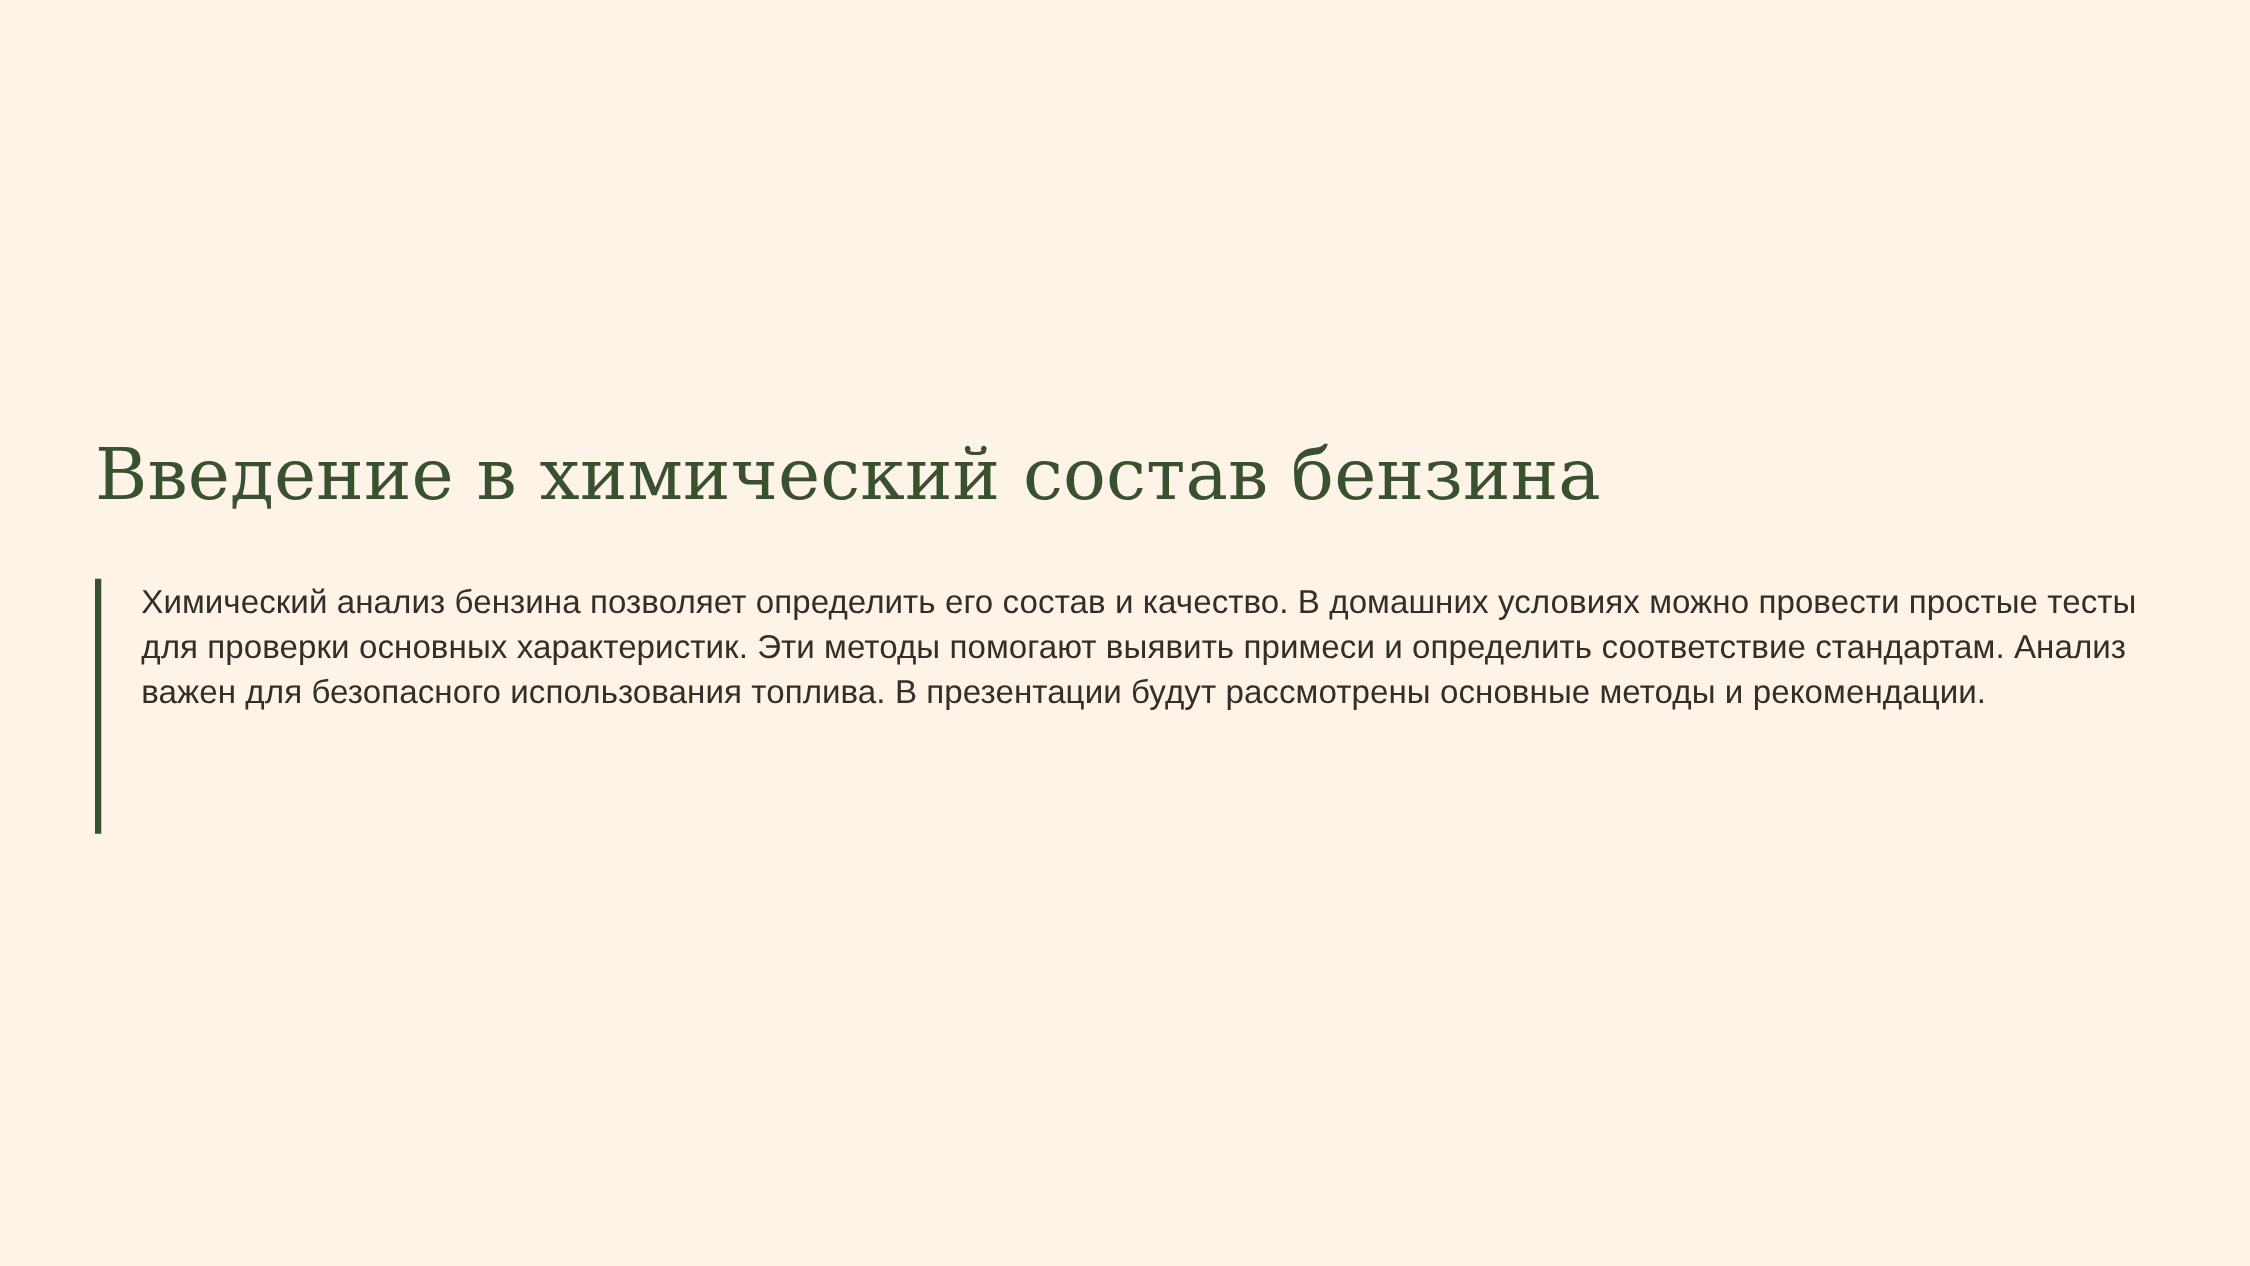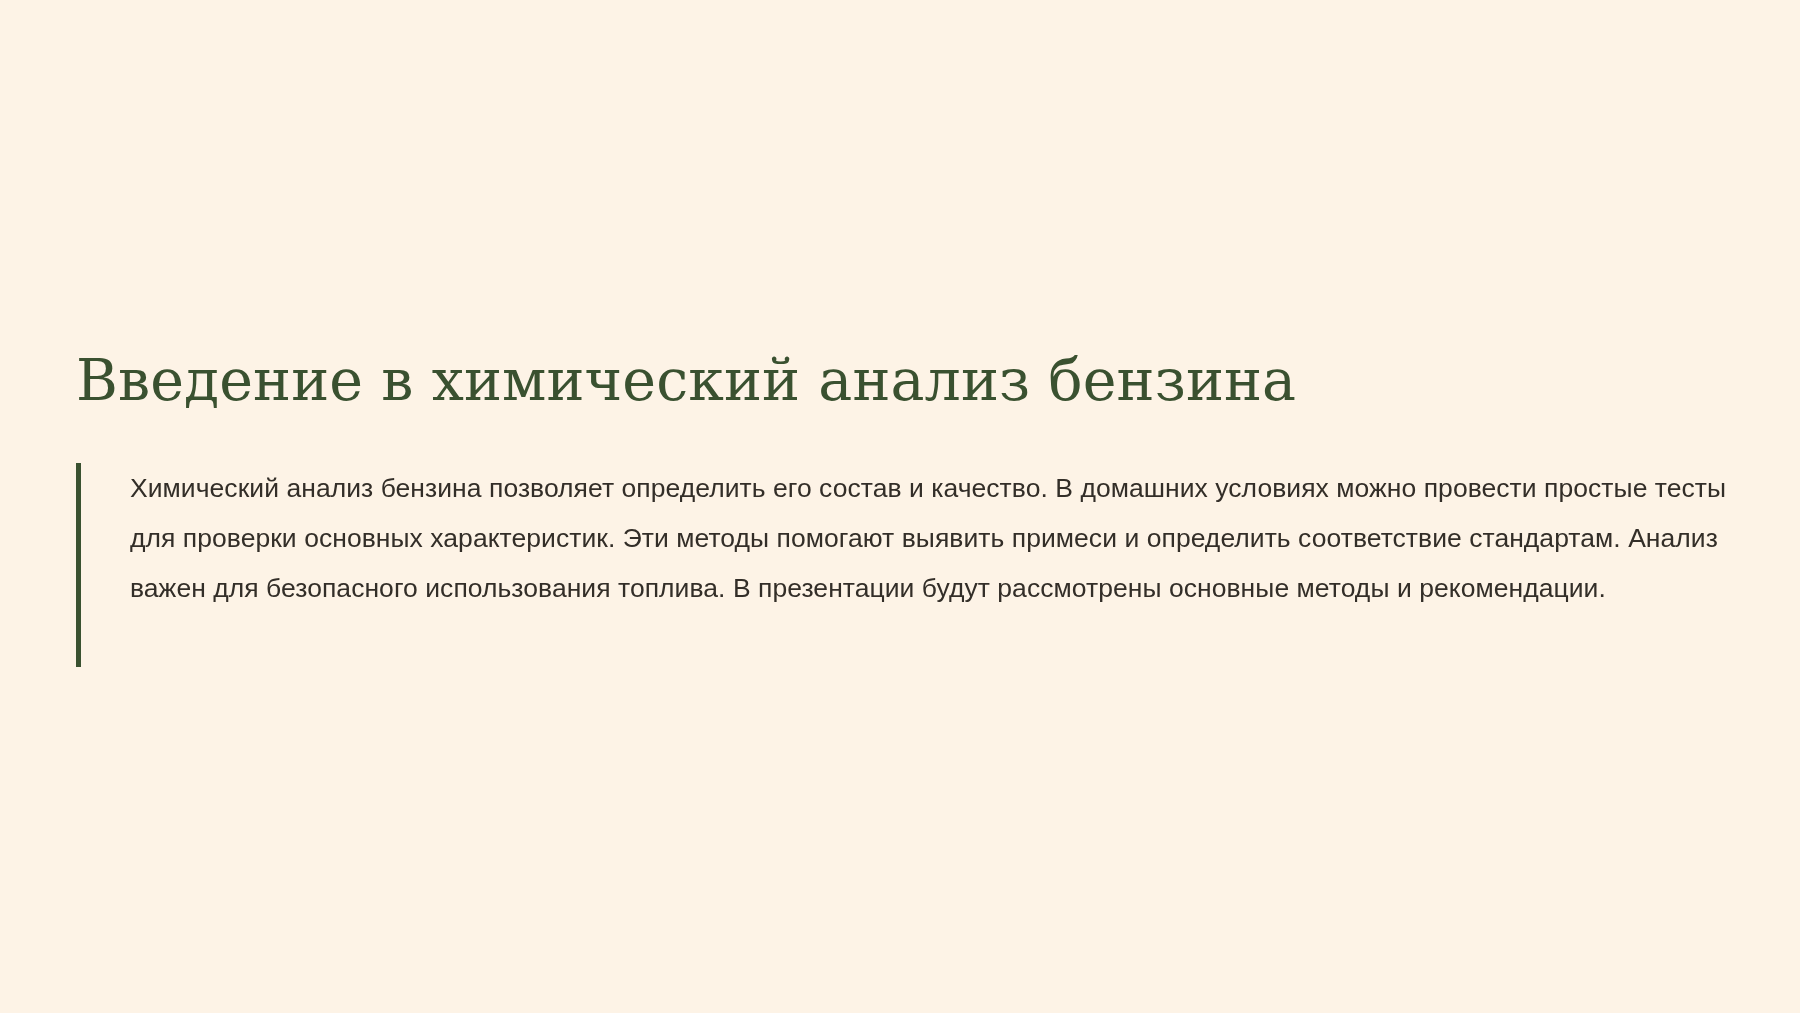--- a/index.html
+++ b/index.html
@@ -73,7 +73,7 @@
 
 <div class="slide">
 
-  <h1 class="slide-title">Введение в химический анализ бензина</h1>
+  <h1 class="slide-title">Введение в химический состав бензина</h1>
 
   <div class="body-block">
     <div class="accent-bar"></div>

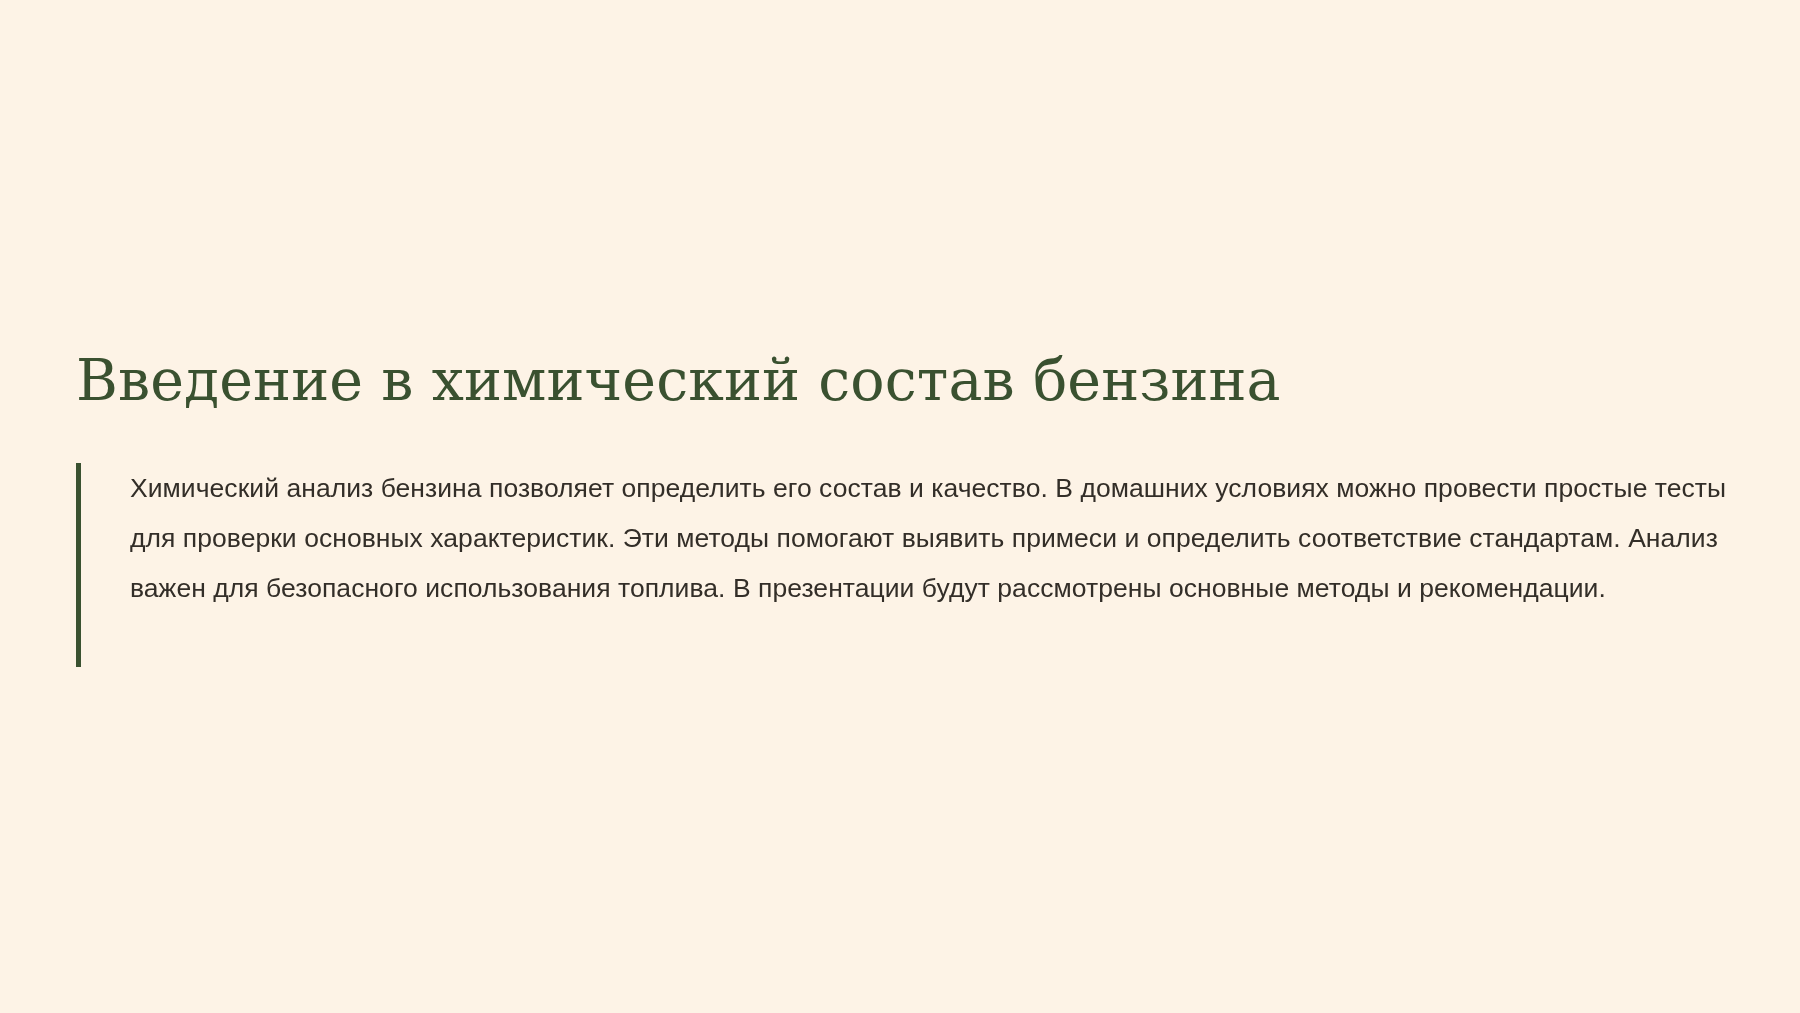--- a/index.html
+++ b/index.html
@@ -58,11 +58,11 @@
   .body-text {
     flex: 1 1 auto;
     margin: 0;
-    padding: 0 0 0 49px;
+    padding: 0 0 0 32px;
     font-family: "Liberation Sans", sans-serif;
     font-weight: 400;
     font-size: 26.5px;
-    line-height: 50px;
+    line-height: 36px;
     color: #332e28;
     letter-spacing: 0.05px;
     text-align: left;

